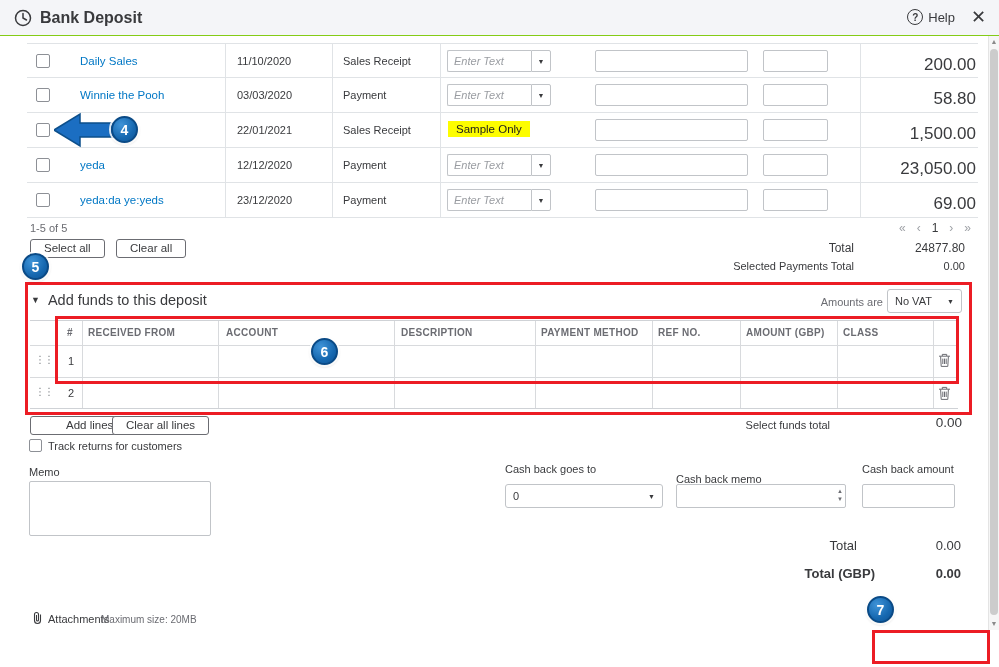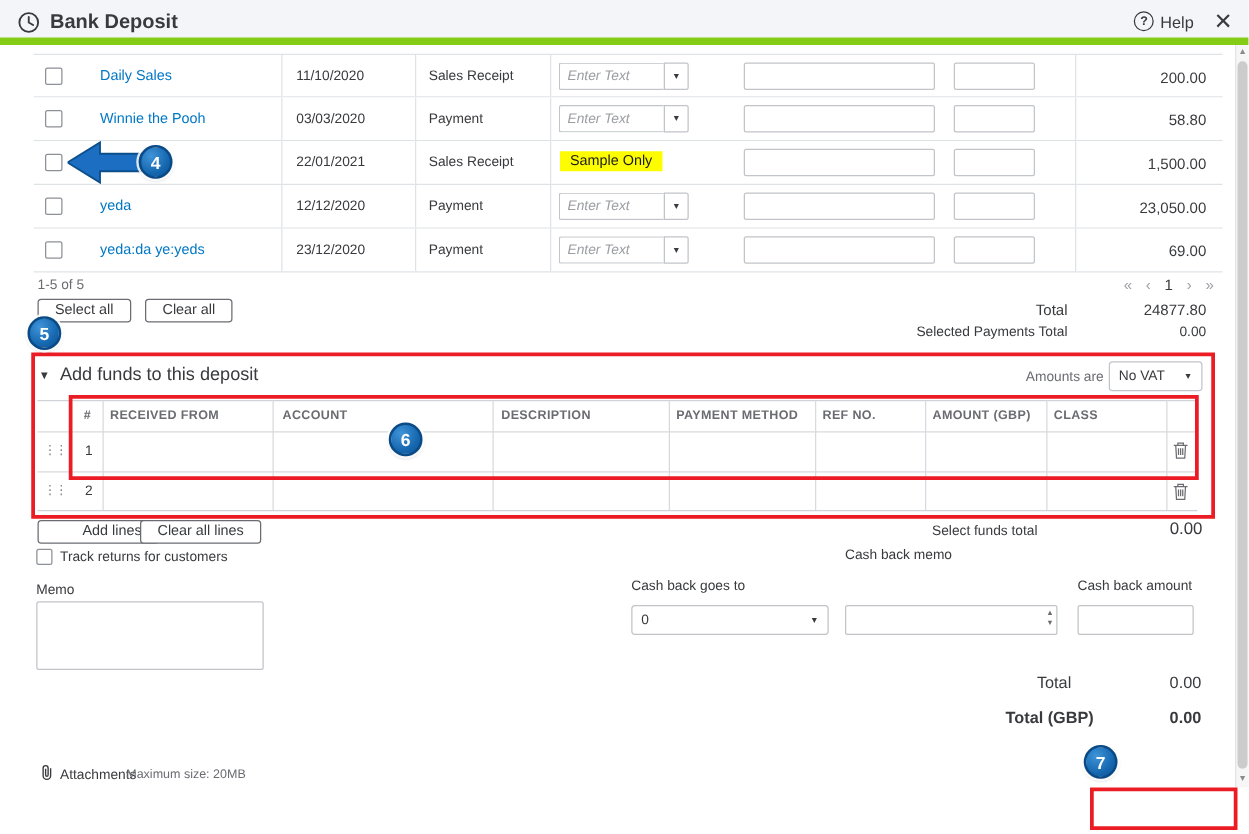--- a/index.html
+++ b/index.html
@@ -7,7 +7,7 @@
   .screen { position:relative; width:999px; height:667px; overflow:hidden; background:#fff; }
 
   
-  .hdr { position:absolute; left:0; top:0; width:100%; height:36px; background:#f4f5f8; border-bottom:6px solid #84cc16; z-index:5; }
+  .hdr { position:absolute; left:0; top:0; width:100%; height:36px; background:#f4f5f8; border-bottom:1px solid #84cc16; z-index:5; }
   .clock-ic { position:absolute; left:13px; top:8px; }
   .hdr-title { position:absolute; left:40px; top:9px; font-size:16px; font-weight:bold; }
   .help-wrap { position:absolute; right:44px; top:9px; display:flex; align-items:center; gap:5px; cursor:pointer; font-size:13px; }

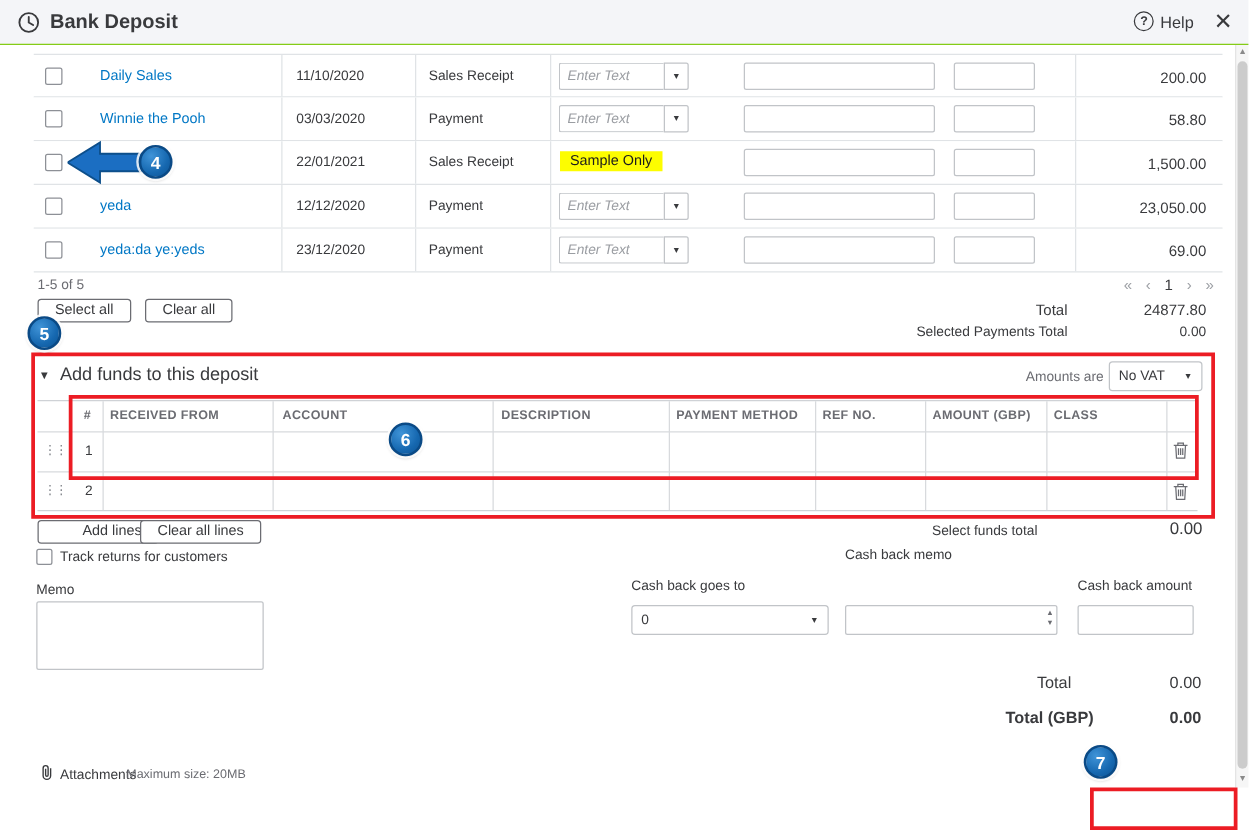--- a/index.html
+++ b/index.html
@@ -34,7 +34,7 @@
   .tin { position:absolute; top:6px; height:22px; border:1px solid #c1c4c8; border-radius:2px; background:#fff; font-family:inherit; font-size:11px; padding:0 6px; }
   .in1 { left:568px; width:153px; }
   .in2 { left:736px; width:65px; }
-  .pamt { position:absolute; right:13px; top:11px; font-size:12px; }
+  .pamt { position:absolute; right:2px; top:11px; font-size:17px; }
   .sample { position:absolute; left:421px; top:8px; background:#fdfd00; padding:2px 8px; font-size:11.5px; color:#1c1c1c; cursor:pointer; }
 
   

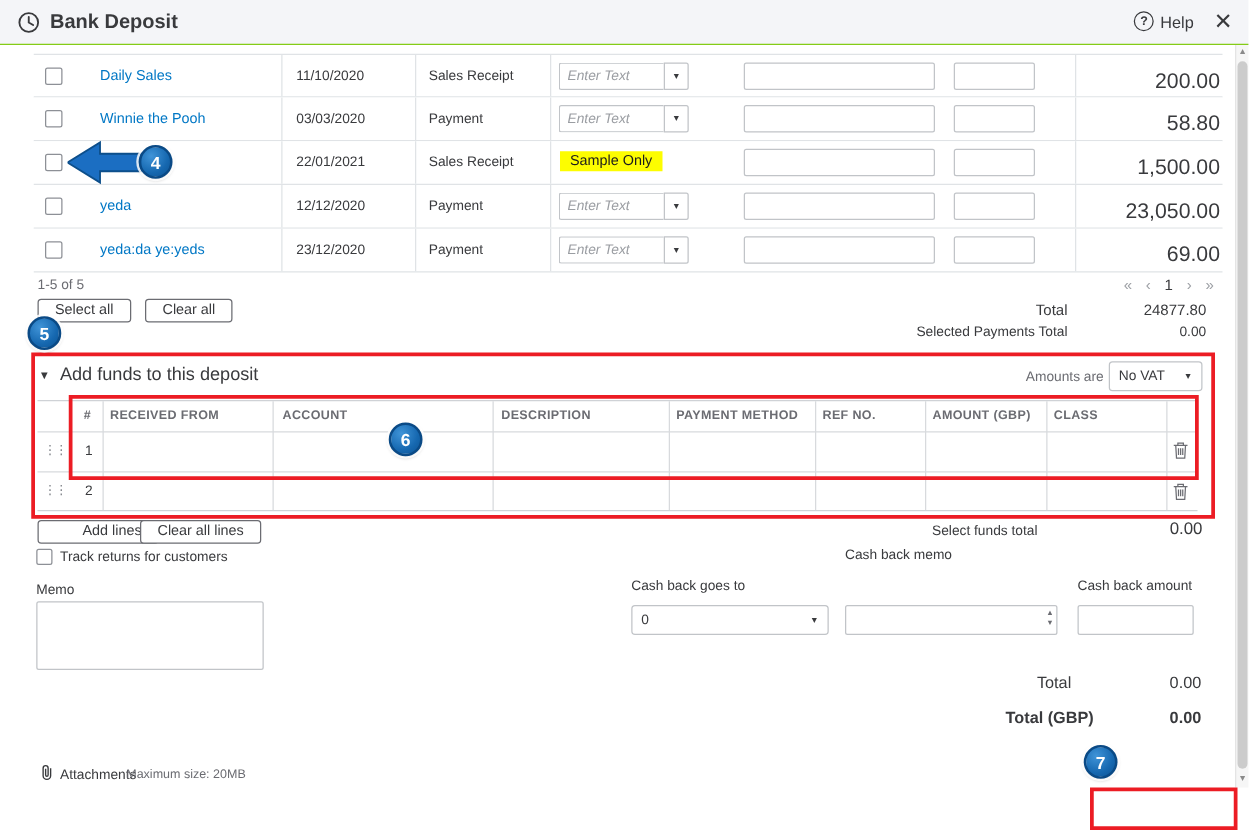--- a/index.html
+++ b/index.html
@@ -289,7 +289,7 @@
     <span>0</span>
     <span class="car">▼</span>
   </div>
-  <span class="flbl" style="left:676px; top:438px;">Cash back memo</span>
+  <span class="flbl" style="left:676px; top:473px;">Cash back memo</span>
   <div class="spinwrap">
     <input type="text" style="">
     <span class="spin">

